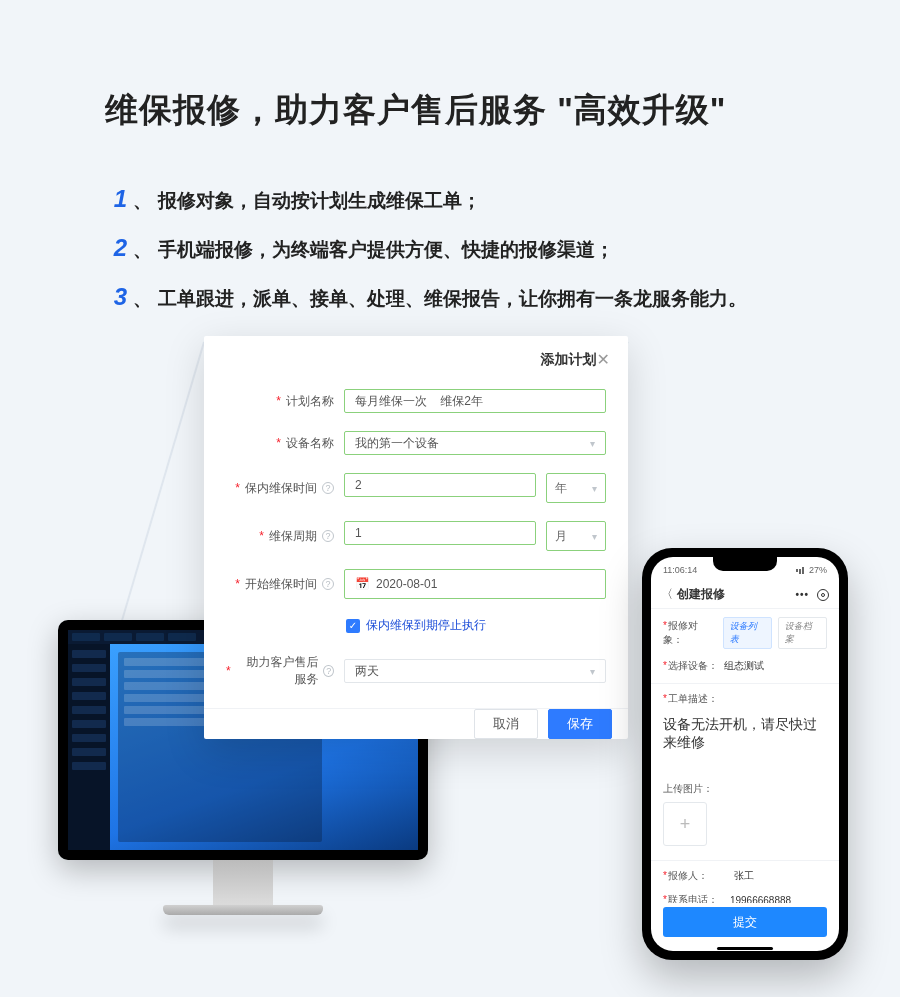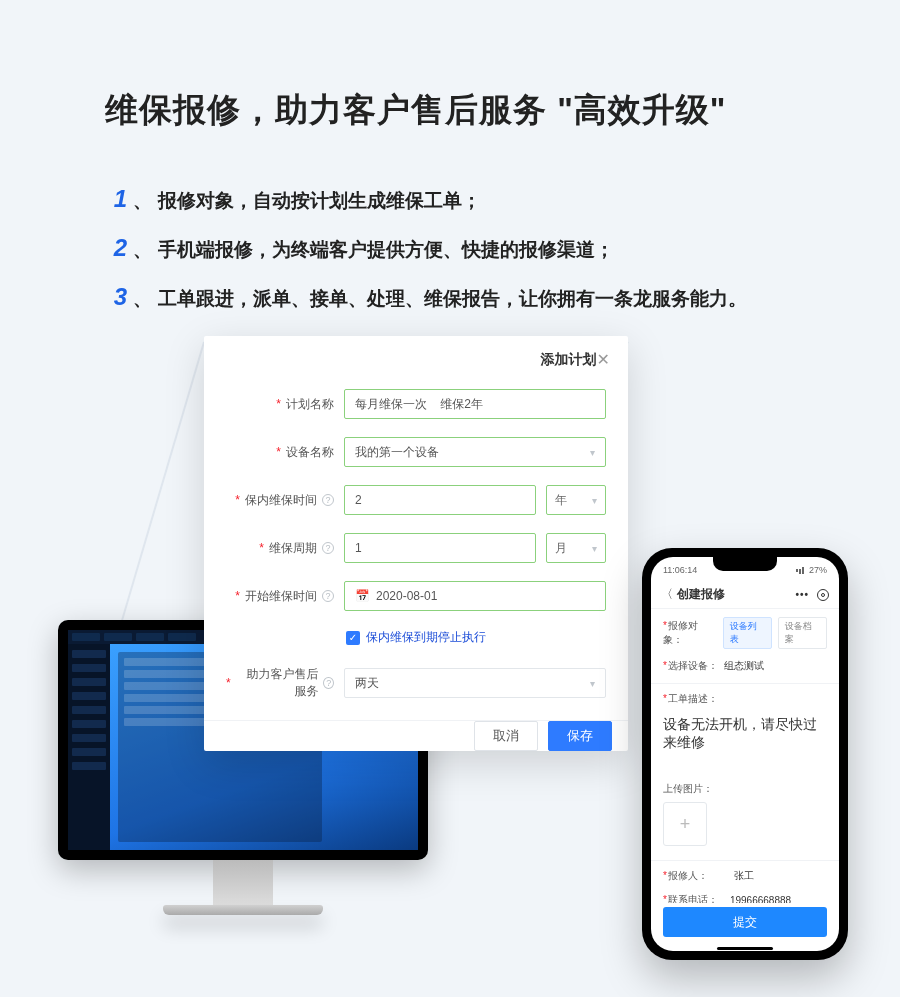--- a/index.html
+++ b/index.html
@@ -148,7 +148,7 @@
     font-size:9px;margin-left:2px;
   }
   .finput, .fselect, .fnum{
-    height:30px;border:1px solid #8bd17c;border-radius:2px;background:#fff;
+    height:24px;border:1px solid #8bd17c;border-radius:2px;background:#fff;
     font-size:12px;color:#555;padding:0 10px;outline:none;
   }
   .finput{flex:1;}

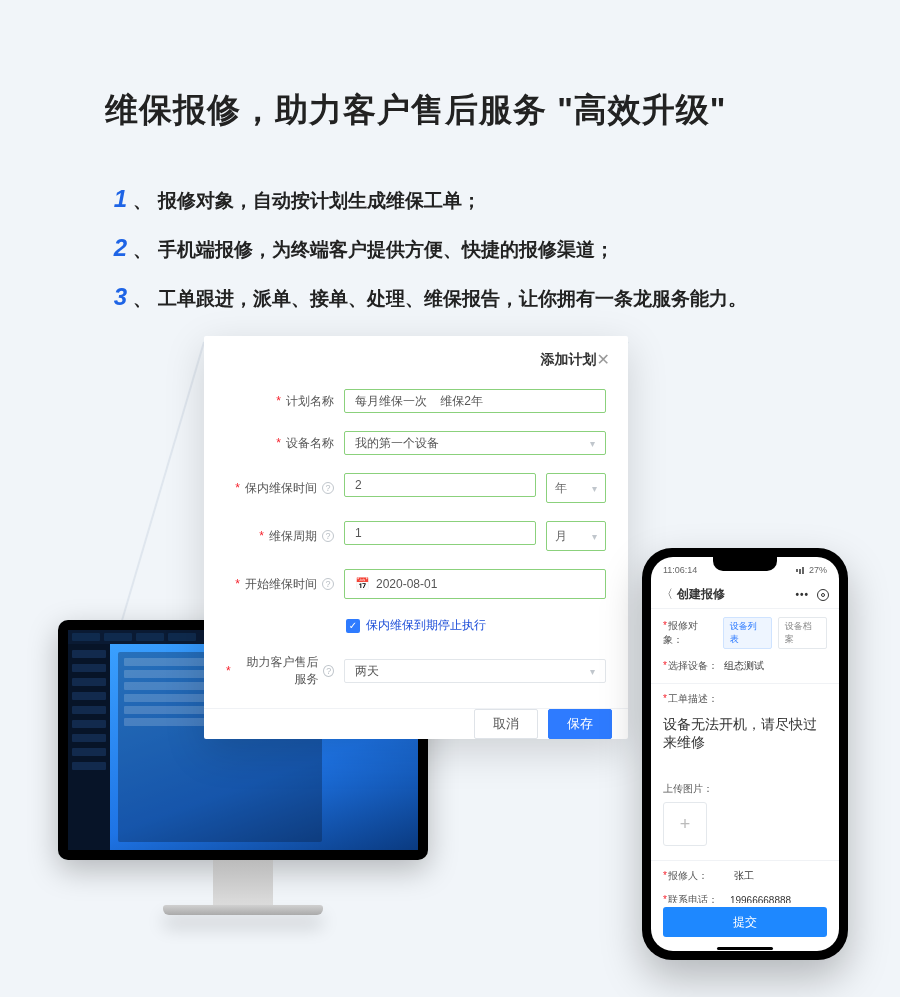--- a/index.html
+++ b/index.html
@@ -222,7 +222,7 @@
   .prow .lab{color:#555;}
   .prow .lab .r{color:#f5222d;margin-right:1px;}
   .tag{
-    font-size:9px;padding:2px 6px;border:1px solid #cfe3ff;border-radius:2px;color:#2e7bff;background:#eef5ff;
+    font-size:9px;padding:2px 6px;border:1px solid #cfe3ff;border-radius:2px;color:#2e7bff;background:#eef5ff;font-style:italic;
   }
   .tag.off{border-color:#e4e8ec;color:#888;background:#fff;}
   .thin{border-top:1px solid #f0f2f5;margin:4px -12px 8px;}

